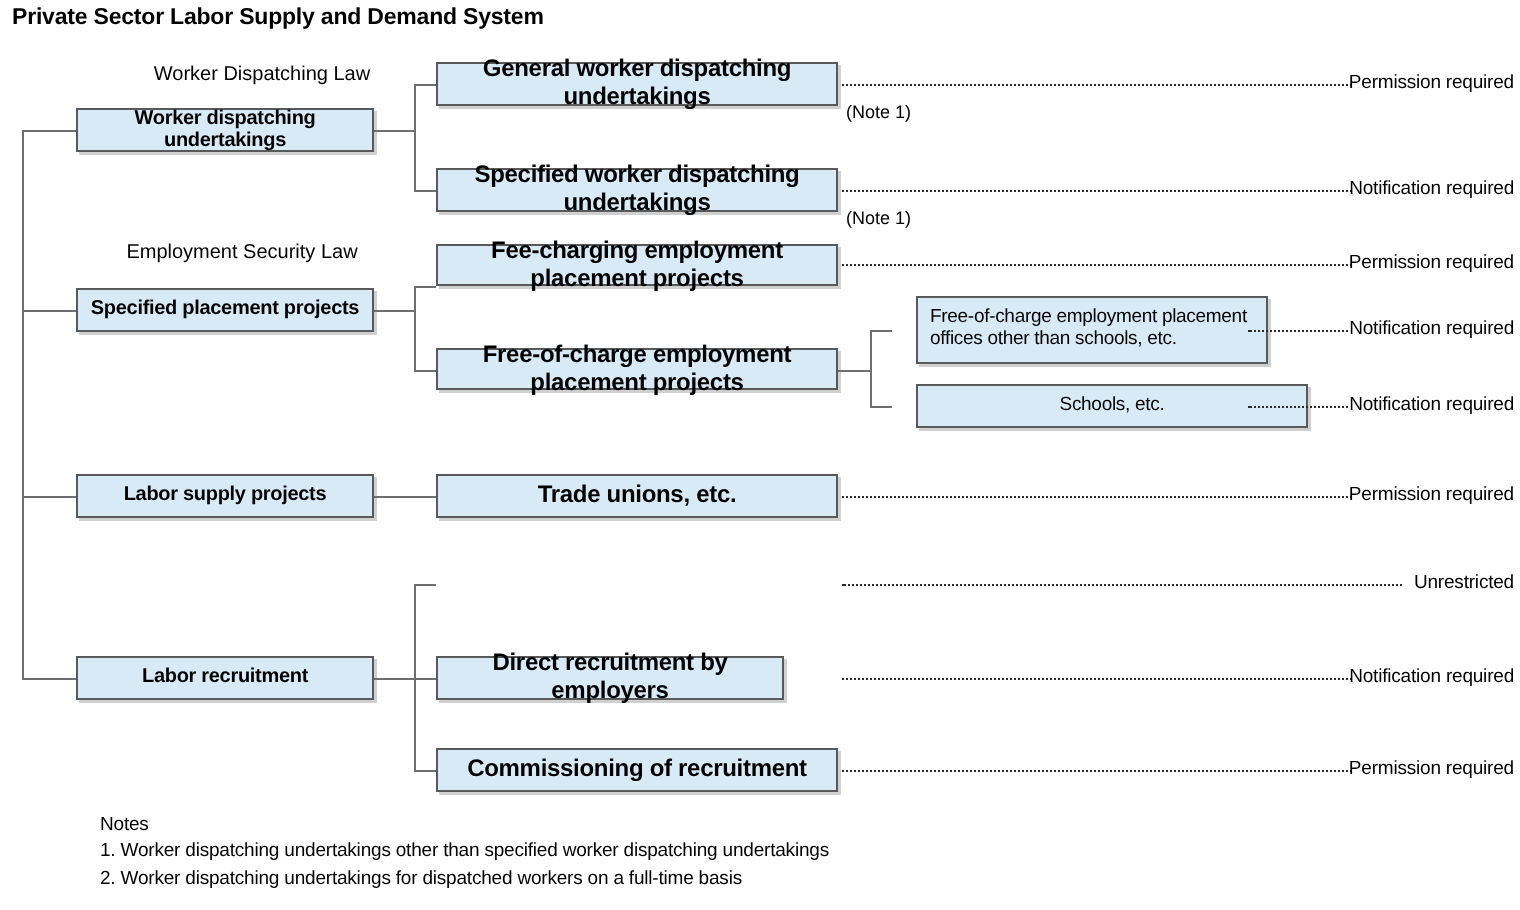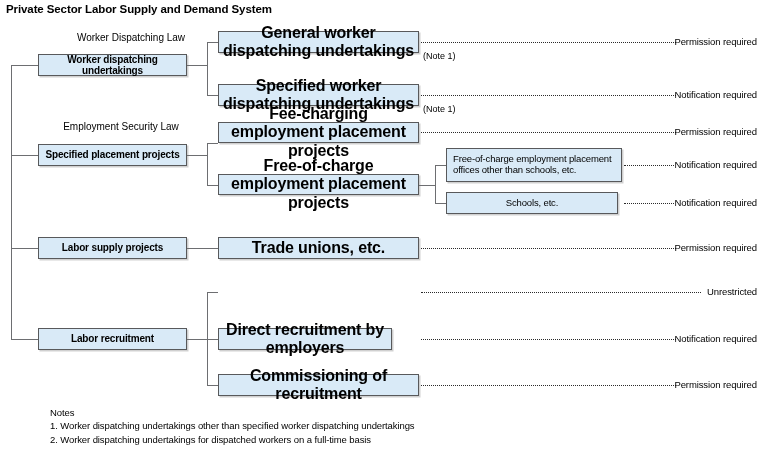--- a/index.html
+++ b/index.html
@@ -59,7 +59,7 @@
     letter-spacing: -0.15px;
   }
   .node.lvl1 { font-size: 10px; }
-  .node.lvl2 { font-size: 16px; }
+  .node.lvl2 { font-size: 12px; }
   .node.lvl3 { font-size: 9.5px; font-weight: normal; }
   .node.lvl3.multiline {
     justify-content: flex-start;

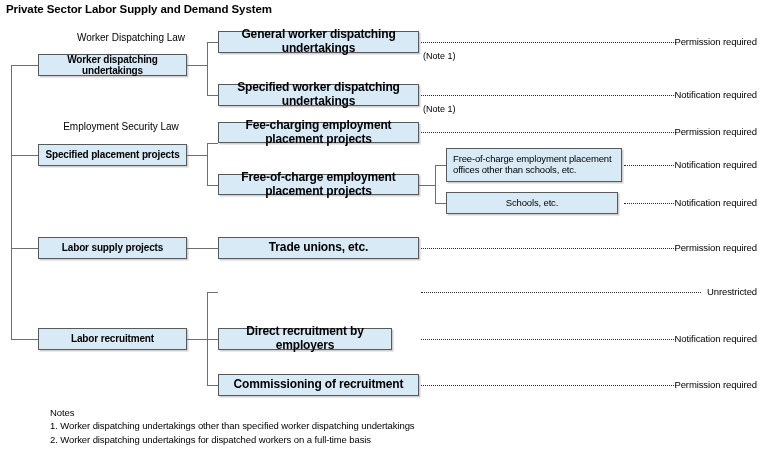--- a/index.html
+++ b/index.html
@@ -60,7 +60,7 @@
   }
   .node.lvl1 { font-size: 10px; }
   .node.lvl2 { font-size: 12px; }
-  .node.lvl3 { font-size: 9.5px; font-weight: normal; }
+  .node.lvl3 { font-size: 9.5px; font-weight: normal; margin-left: 12px; }
   .node.lvl3.multiline {
     justify-content: flex-start;
     text-align: left;

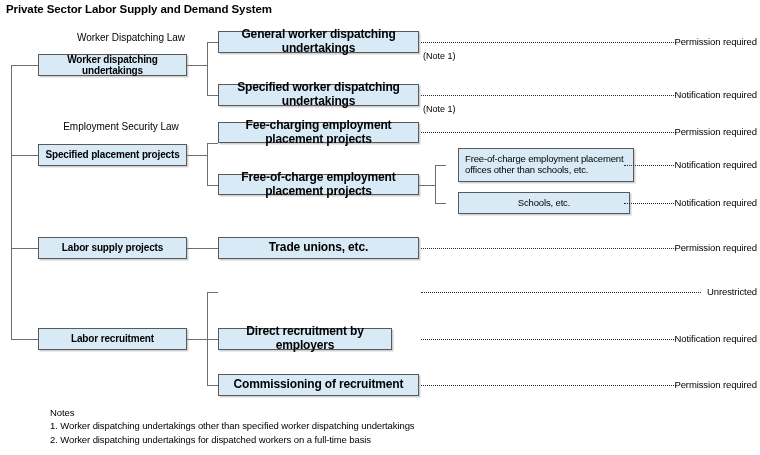--- a/index.html
+++ b/index.html
@@ -176,7 +176,7 @@
   <div class="leader" style="left:624px; top:165px; width:50px;"></div>
   <div class="status" style="left:597px; top:159px; width:160px;">Notification required</div>
 
-  <div class="node lvl3" style="left:446px; top:192px; width:172px; height:22px;">Schools, etc.</div>
+  <div class="node lvl3" style="left:446px; top:192px; width:196px; height:22px;">Schools, etc.</div>
 
   <div class="leader" style="left:624px; top:203px; width:50px;"></div>
   <div class="status" style="left:597px; top:197px; width:160px;">Notification required</div>

